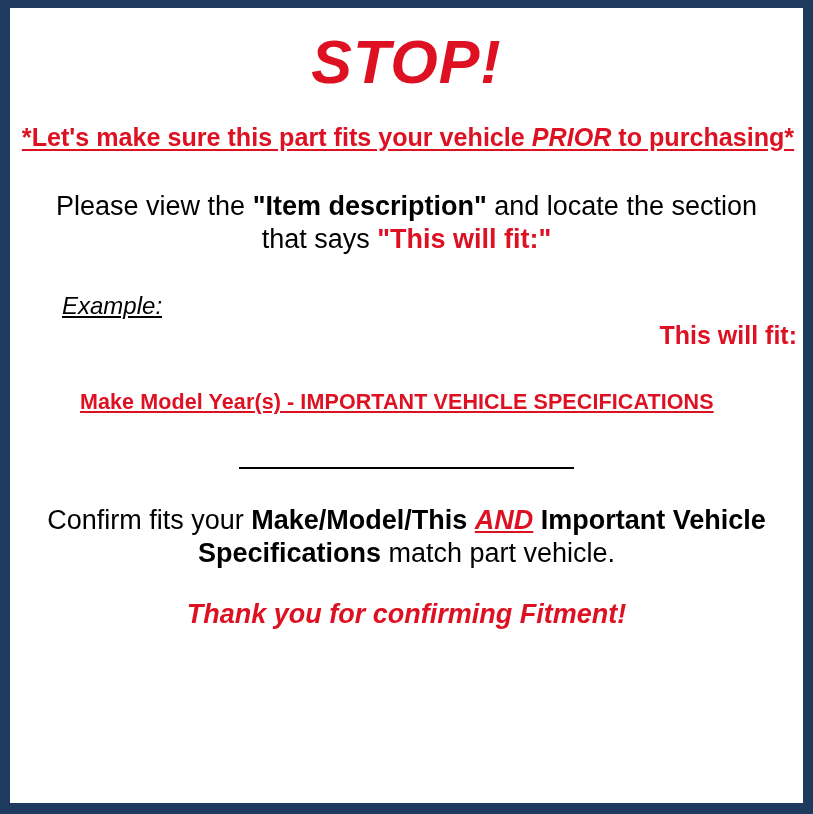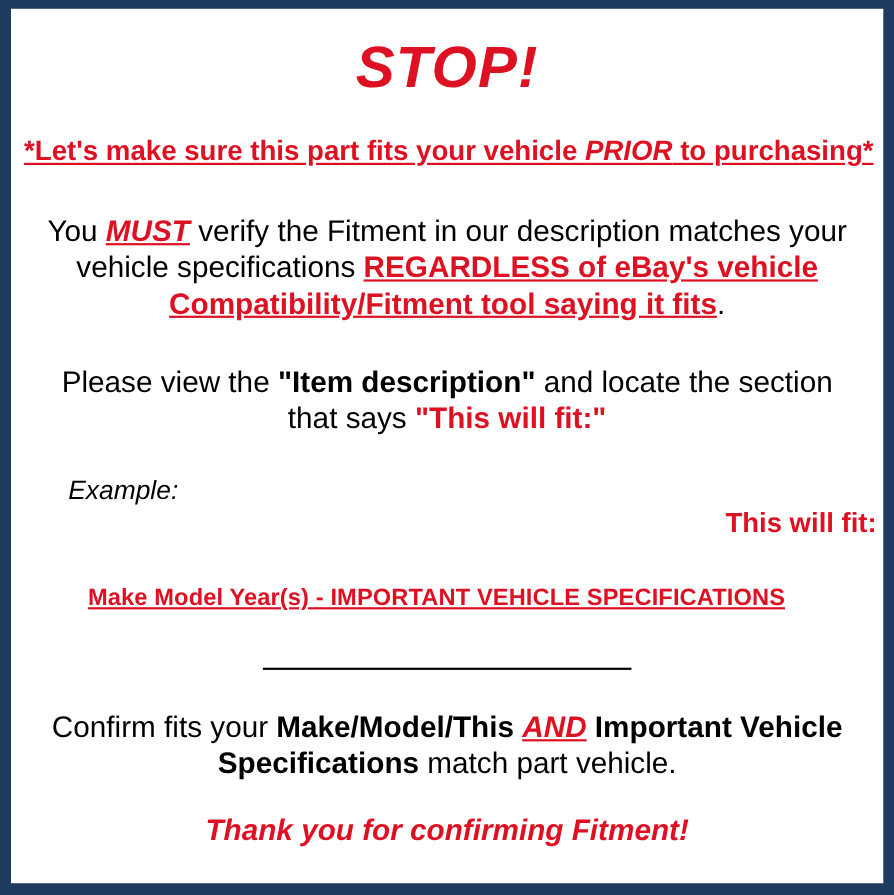--- a/index.html
+++ b/index.html
@@ -43,7 +43,7 @@
     font-family: "Liberation Sans", sans-serif;
     font-weight: bold;
     font-style: italic;
-    font-size: 53px;
+    font-size: 61px;
     line-height: 92px;
     letter-spacing: 1px;
     text-align: center;

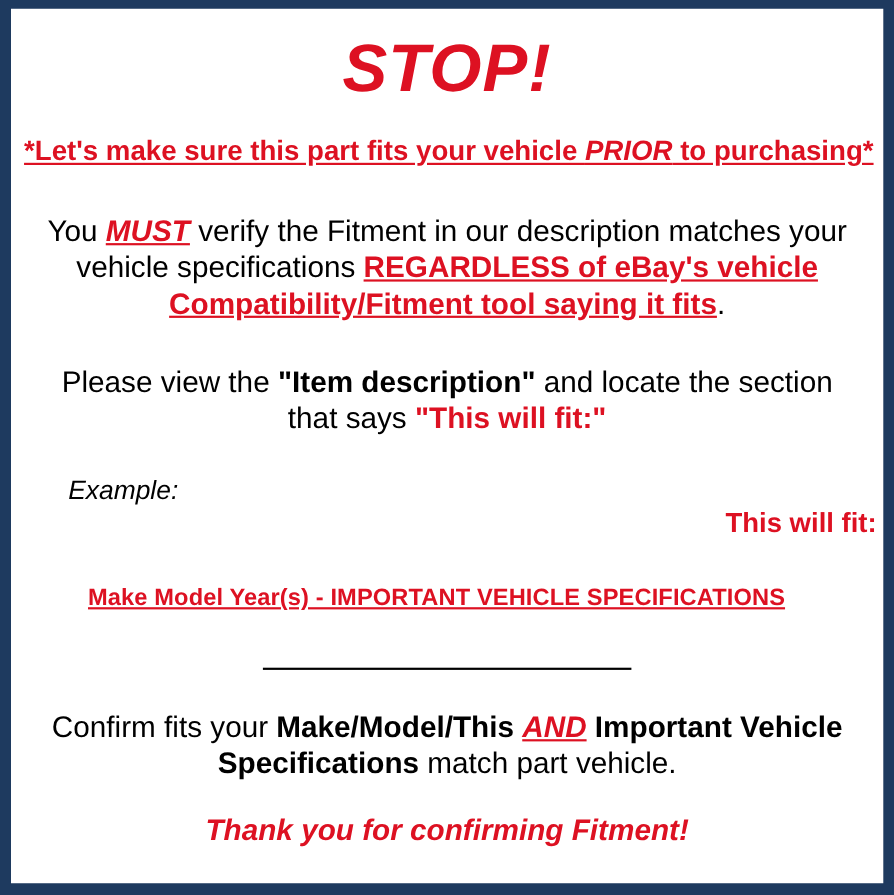--- a/index.html
+++ b/index.html
@@ -165,7 +165,6 @@
 
     <div class="tagline"><span>*Let's make sure this part fits your vehicle </span><span class="ital">PRIOR</span><span> to purchasing*</span></div>
 
-    <div class="para para-must"><span>You </span><span class="red-b-i-u">MUST</span><span> verify the Fitment in our description matches your vehicle specifications </span><span class="red-b-u">REGARDLESS of eBay's vehicle Compatibility/Fitment tool saying it fits</span><span>.</span></div>
 
     <div class="para para-please"><span>Please view the </span><span class="blk-b">"Item description"</span><span> and locate the section that says </span><span class="red-b">"This will fit:"</span></div>
 

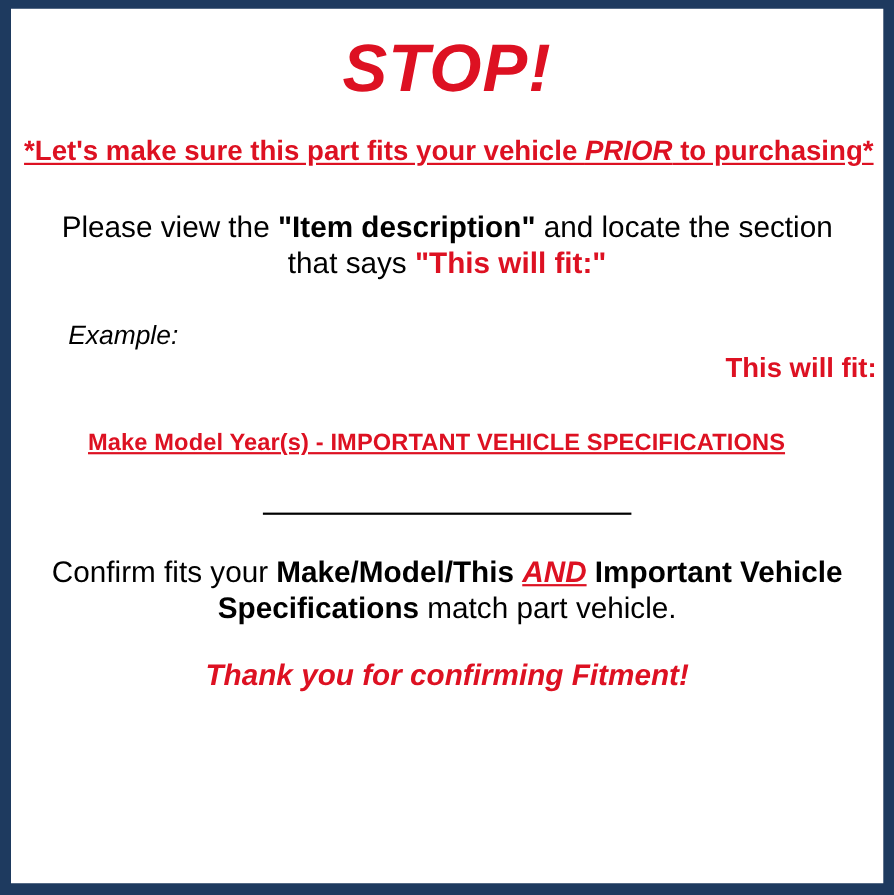--- a/index.html
+++ b/index.html
@@ -105,6 +105,7 @@
     font-style: italic;
     font-size: 24px;
     line-height: 27px;
+    text-decoration: underline;
     text-underline-offset: 2px;
     display: inline-block;
   }

